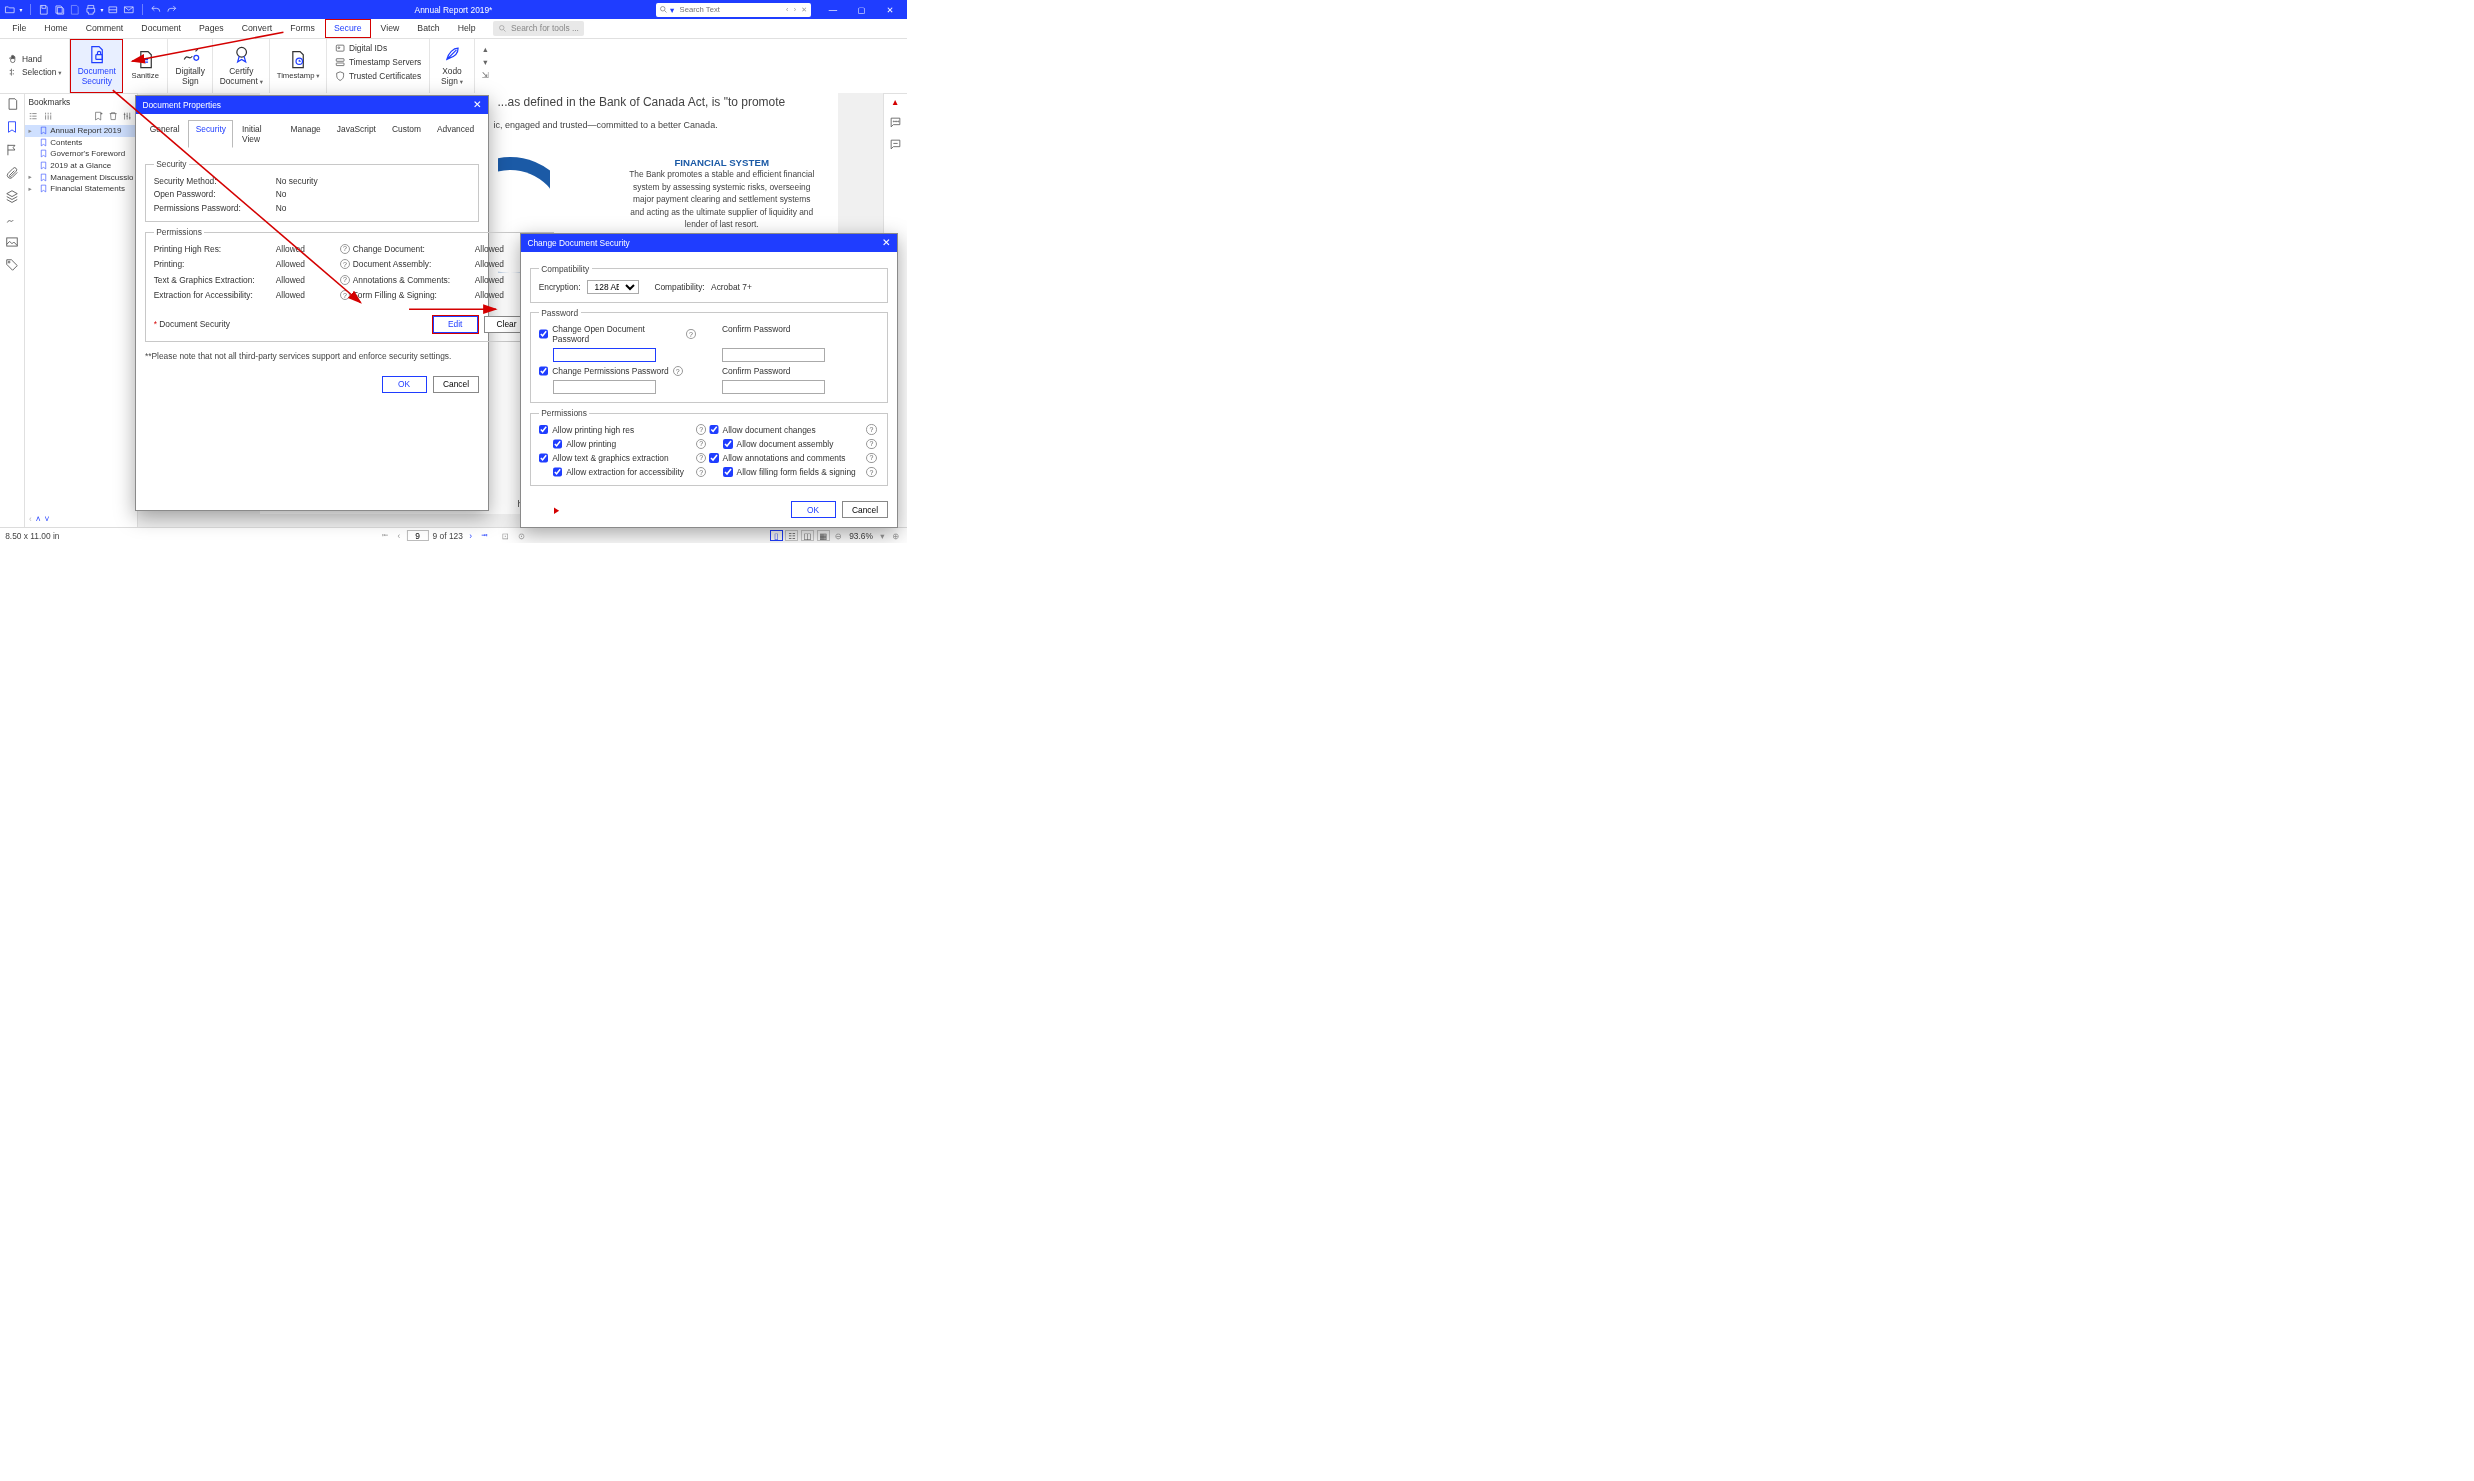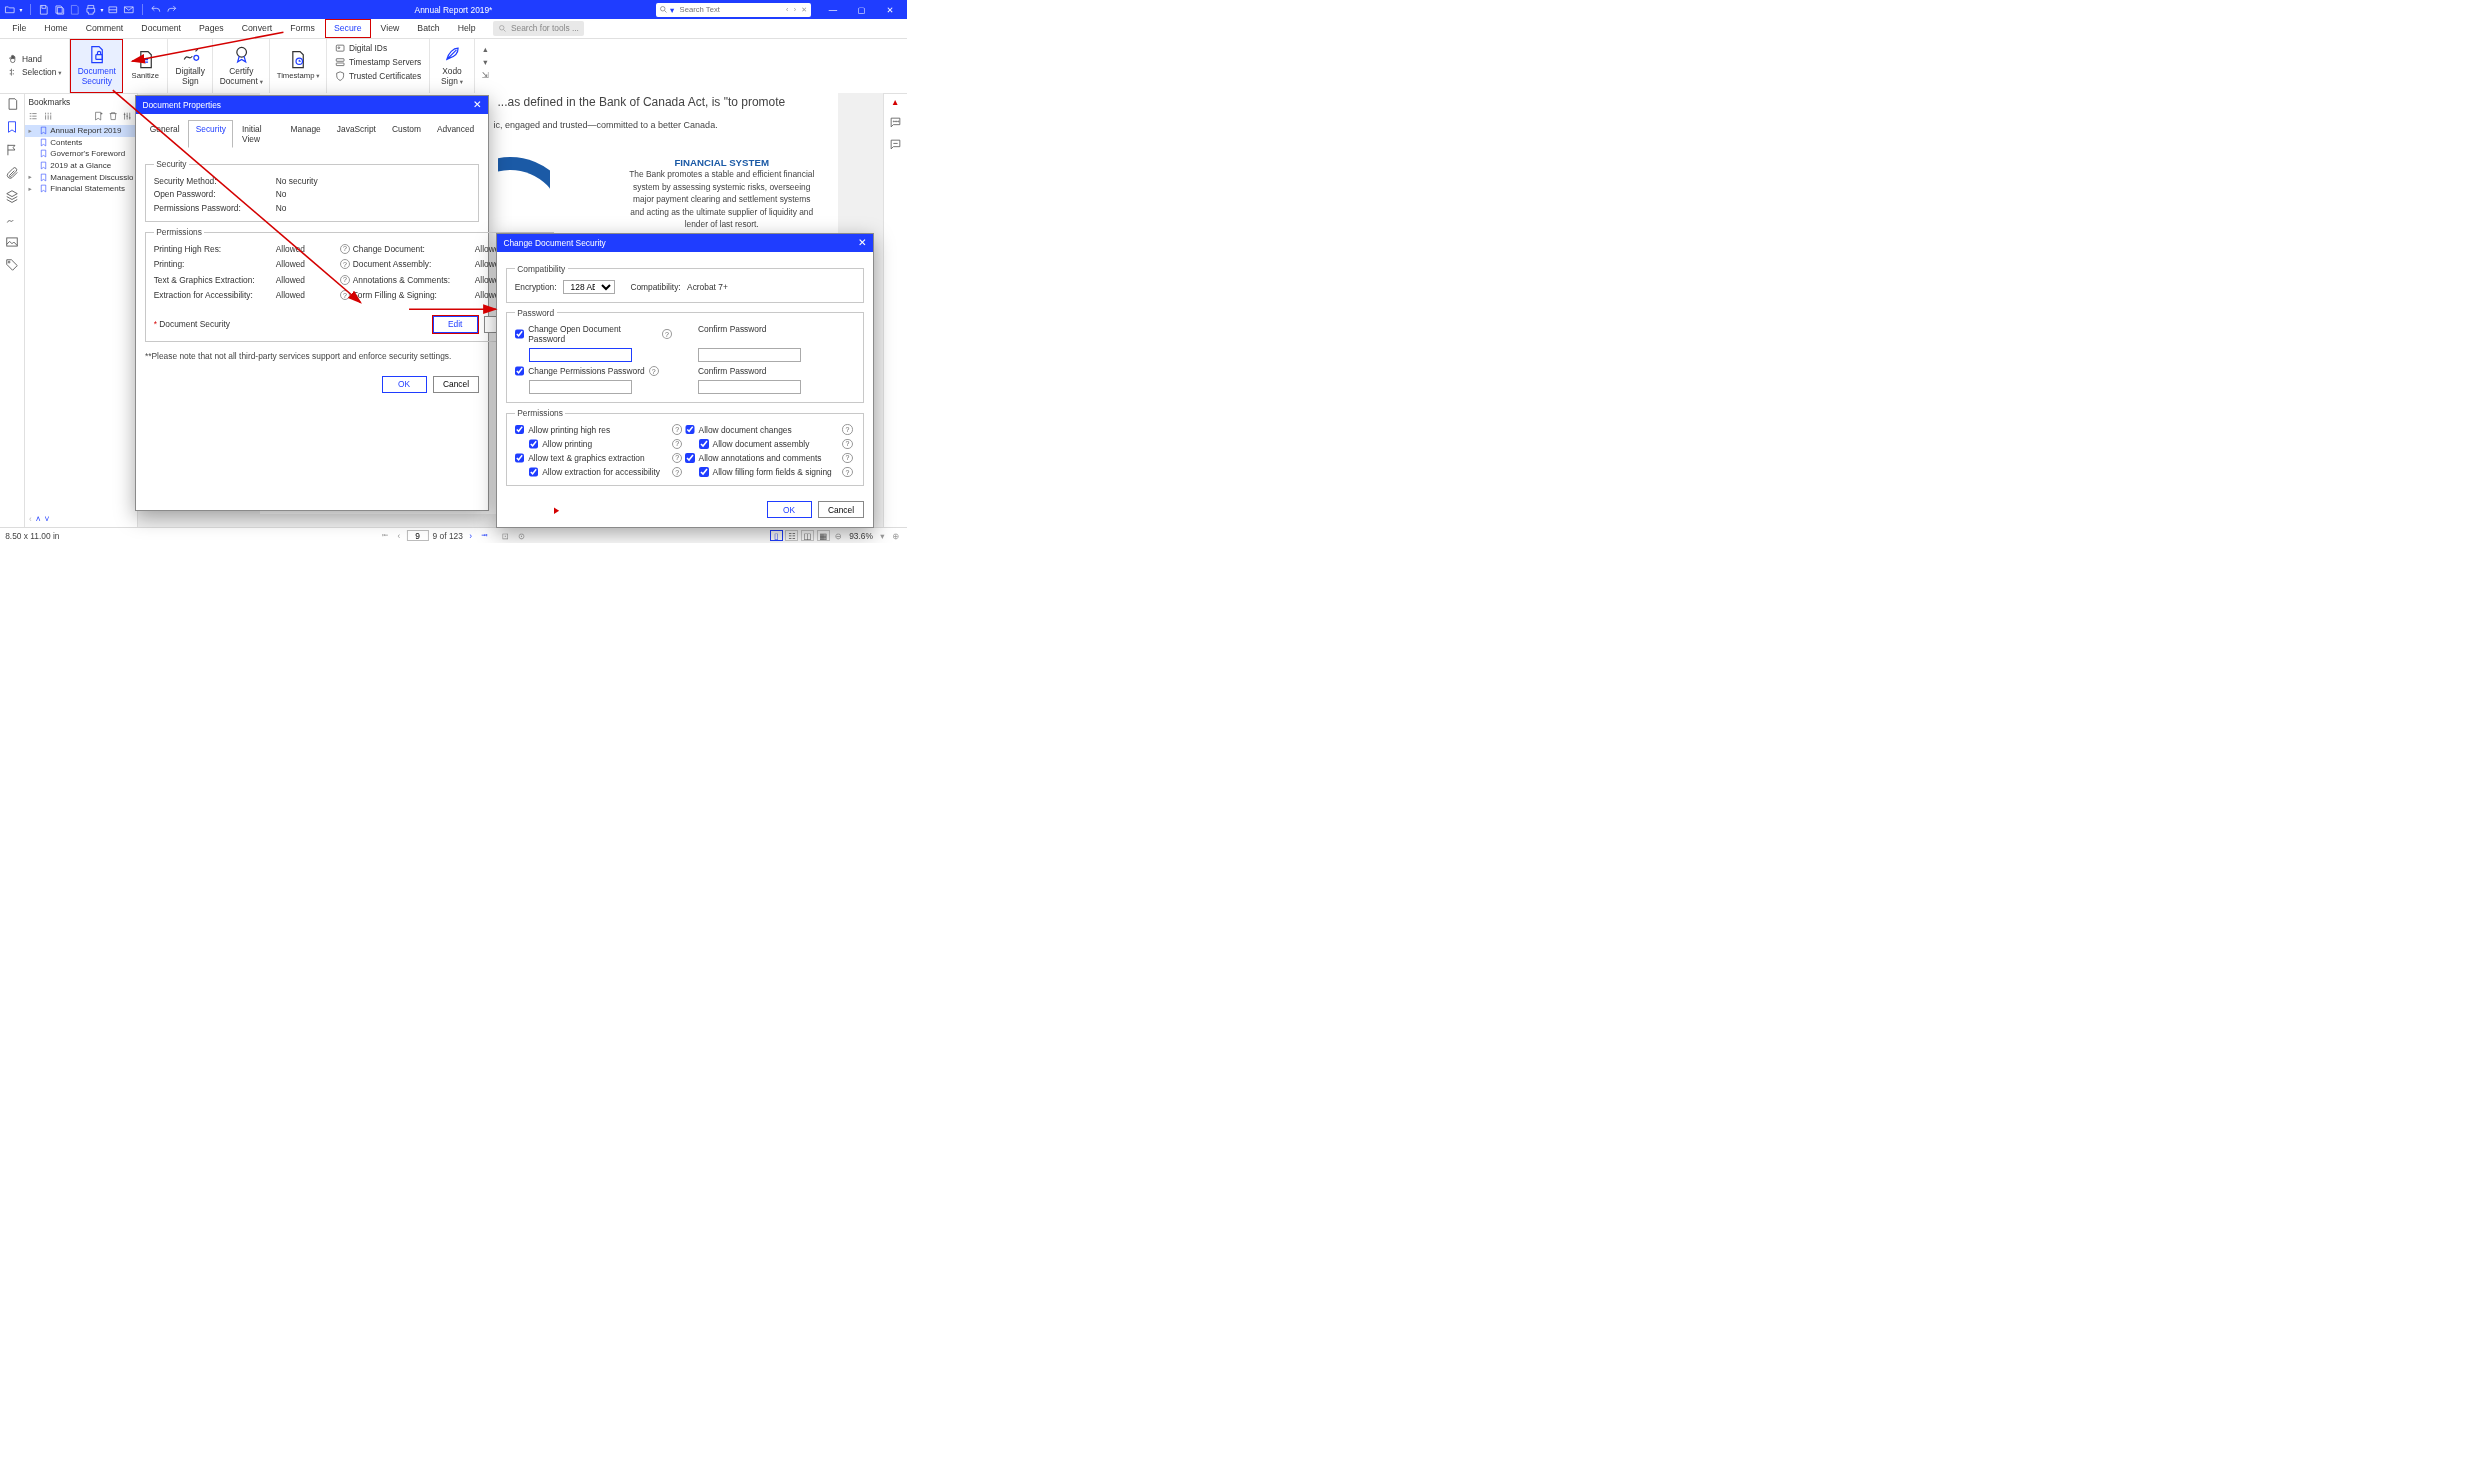--- a/index.html
+++ b/index.html
@@ -106,7 +106,7 @@
 
   
   #dlg-props { left:135px; top:95px; width:354px; height:416px;}
-  #dlg-sec   { left:496px; top:233px; width:378px; }
+  #dlg-sec   { left:520px; top:233px; width:378px; }
 
   .chk { display:flex; align-items:center; gap:3.9px;}
   input[type=checkbox] { width:9.7px; height:9.7px; accent-color:#1f3dff; }

